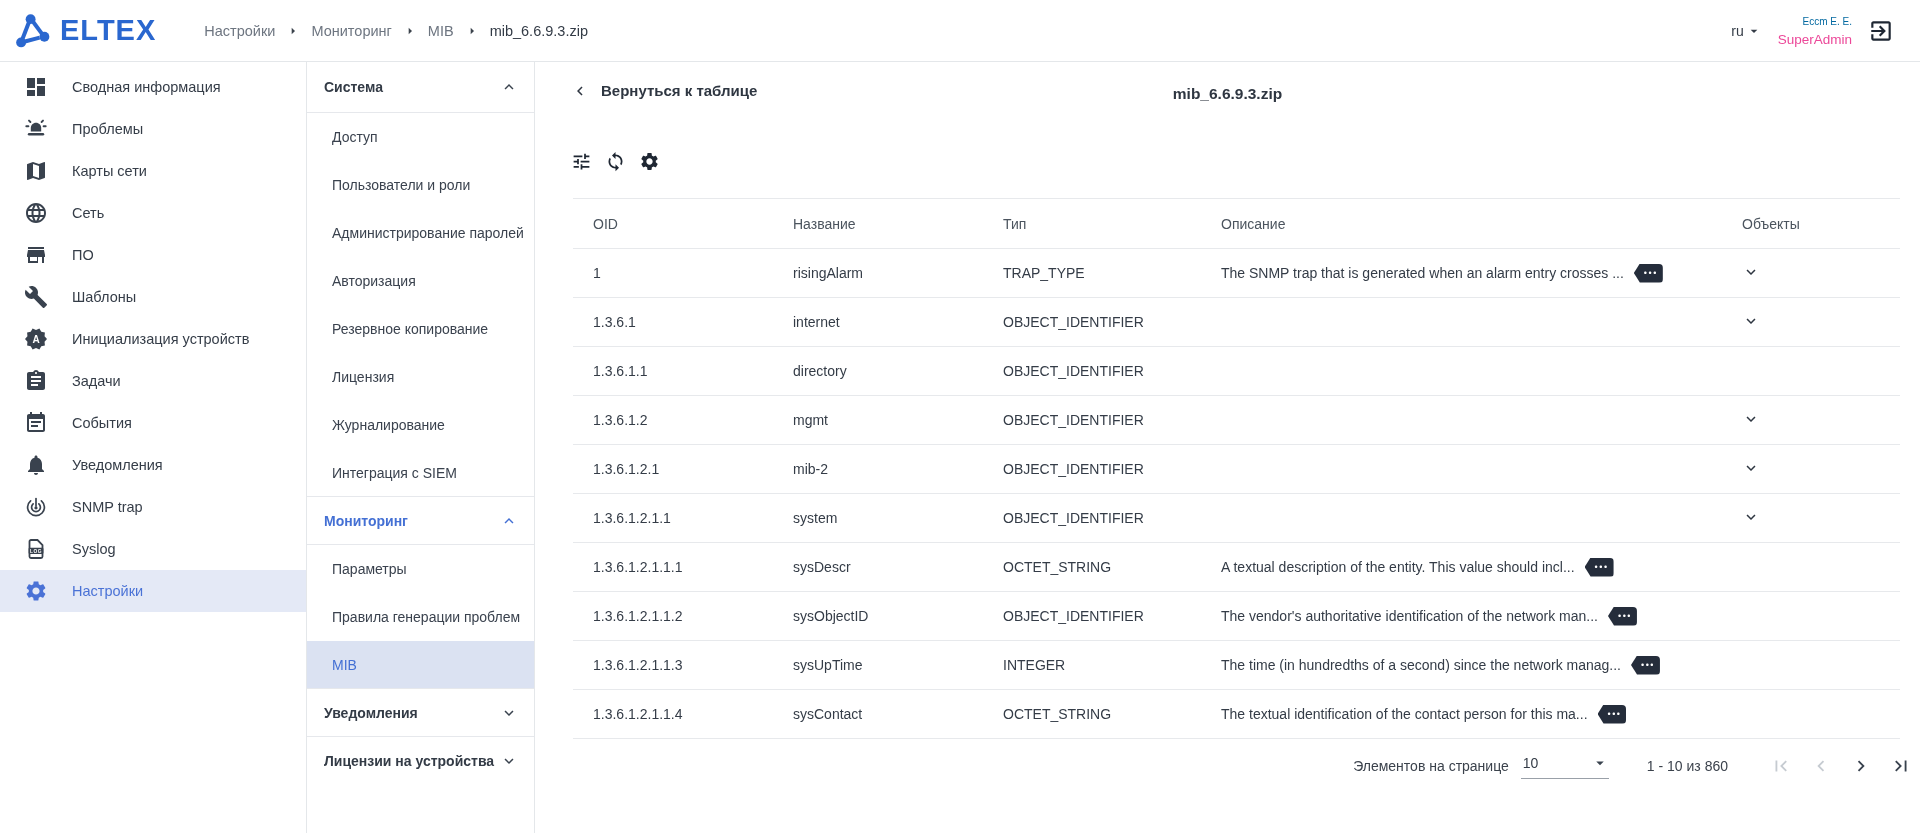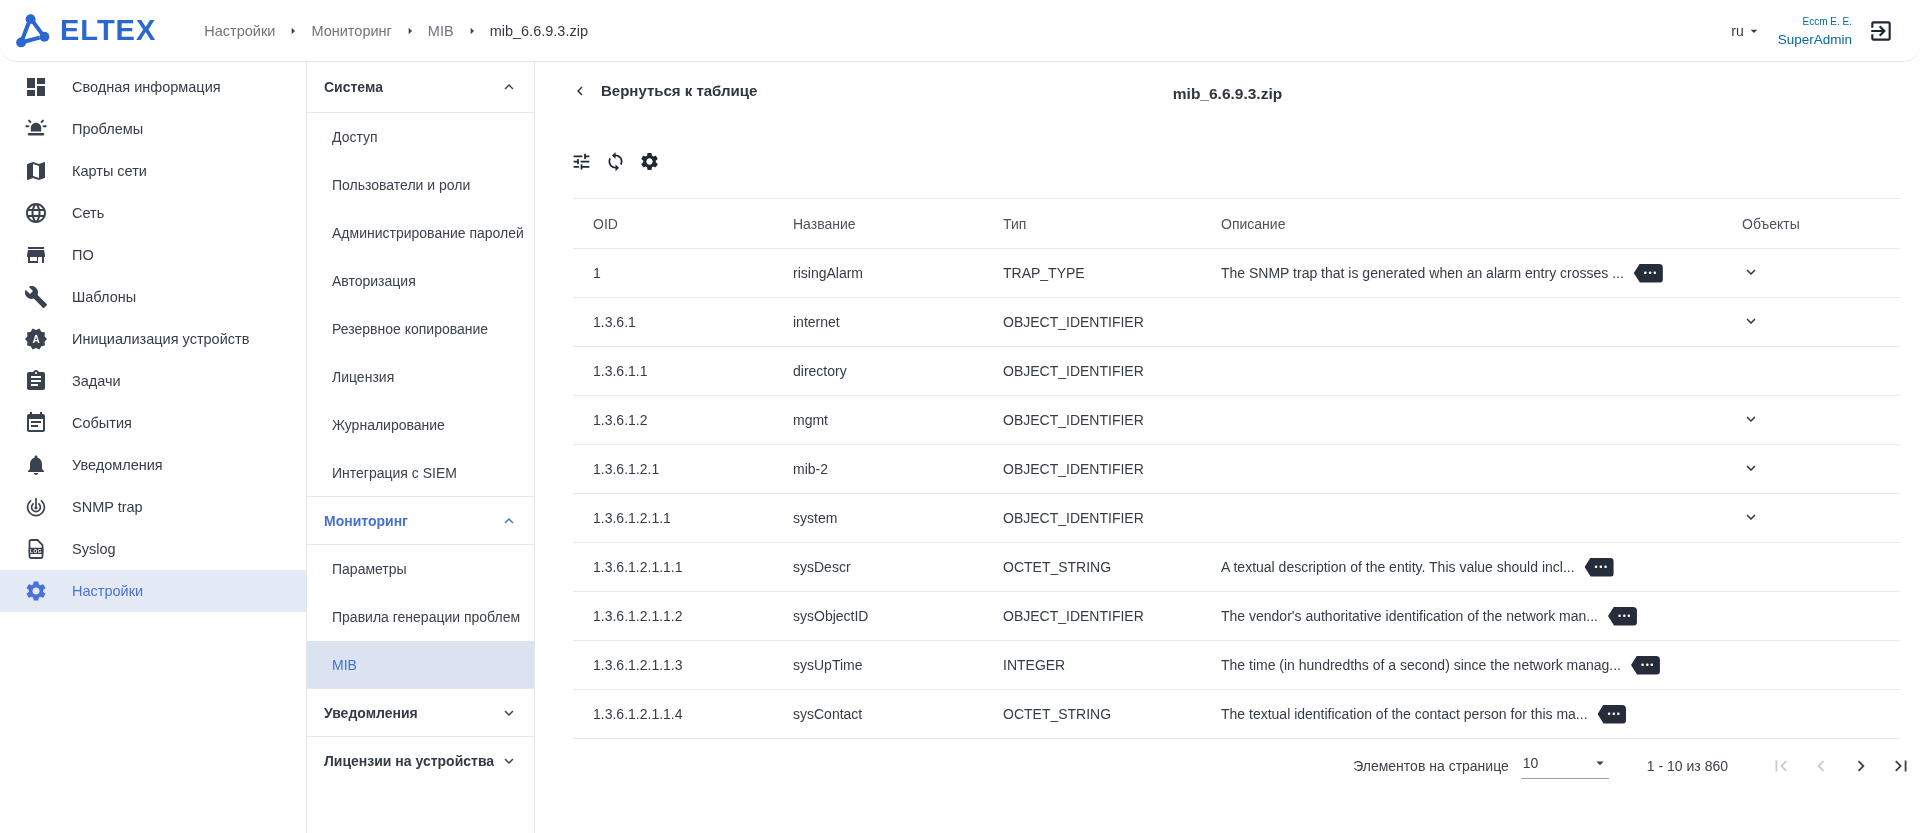--- a/index.html
+++ b/index.html
@@ -9,7 +9,7 @@
   .icon svg{display:block;width:100%;height:100%;}
 
   
-  header{height:62px;display:flex;align-items:center;padding:0 26px 0 14px;border-bottom:1px solid #e4e7ea;background:#fff;border-radius:17px;}
+  header{height:62px;display:flex;align-items:center;padding:0 26px 0 14px;border-bottom:1px solid #e4e7ea;background:#fff;}
   .logo{display:flex;align-items:center;gap:8px;cursor:pointer;}
   .logo-mark{width:38px;height:38px;}
   .logo-text{font-size:29px;font-weight:700;color:#2a67cf;letter-spacing:1px;line-height:1;}

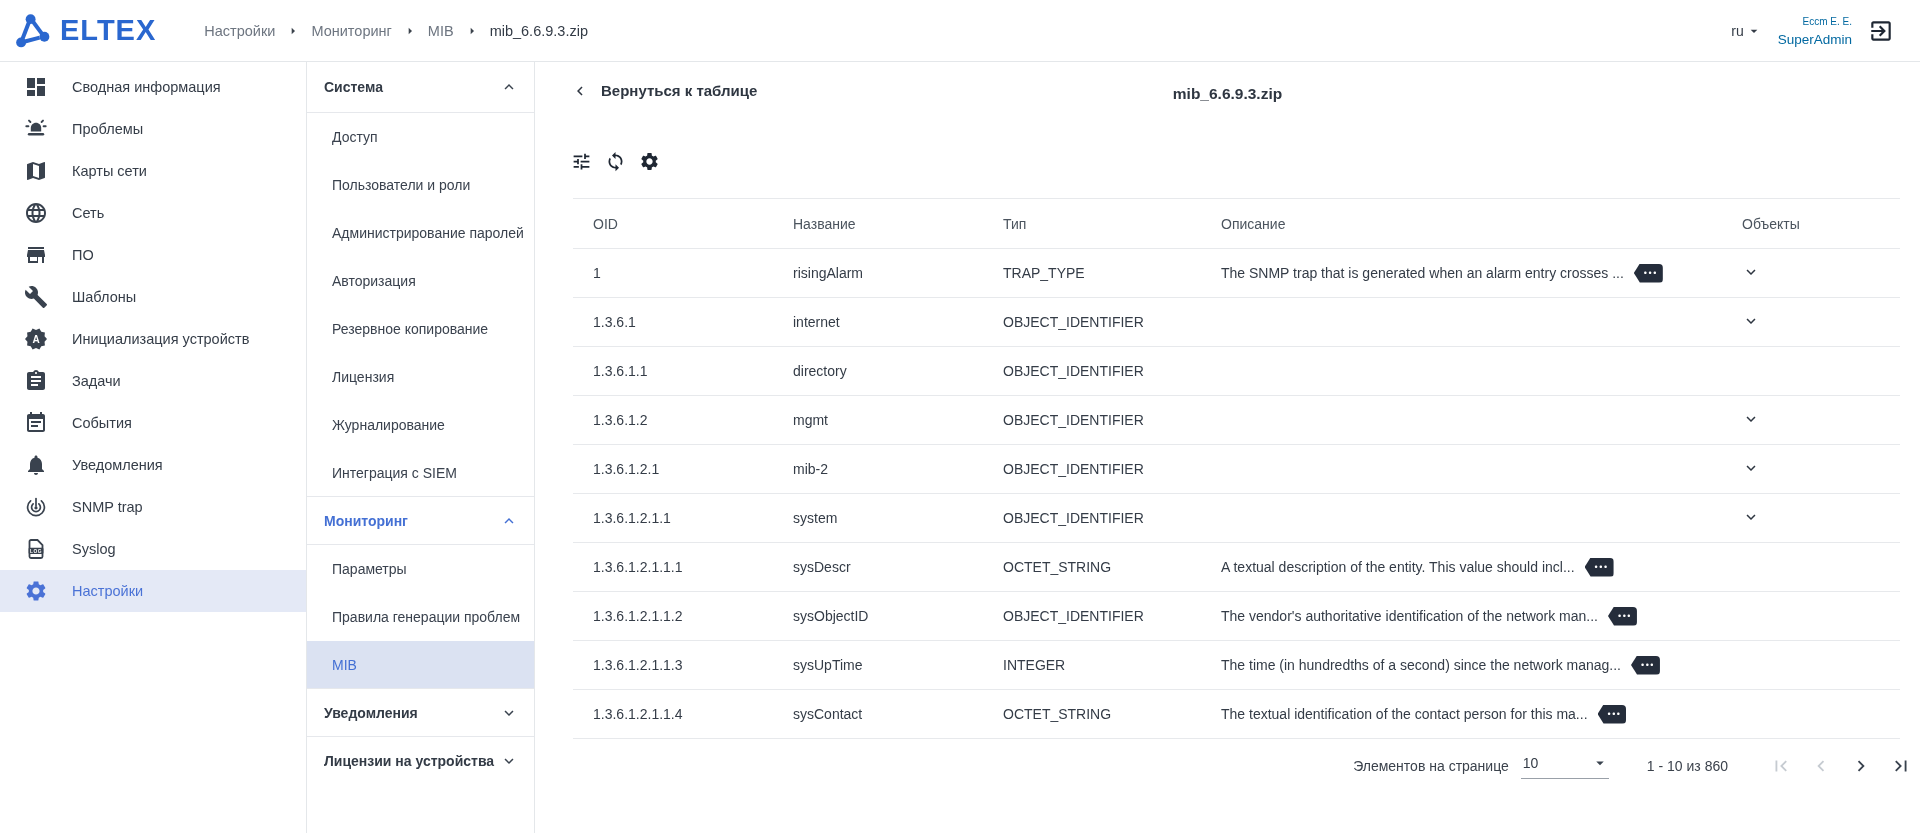--- a/index.html
+++ b/index.html
@@ -22,7 +22,7 @@
   .lang .caret{width:16px;height:16px;color:#343c47;}
   .user{line-height:18px;cursor:pointer;}
   .user-name{color:#0369a1;font-size:10px;}
-  .user-role{color:#0369a1;font-size:13.5px;}
+  .user-role{color:#ec4899;font-size:13.5px;}
   .logout{width:26px;height:26px;color:#1f2733;cursor:pointer;}
 
   

